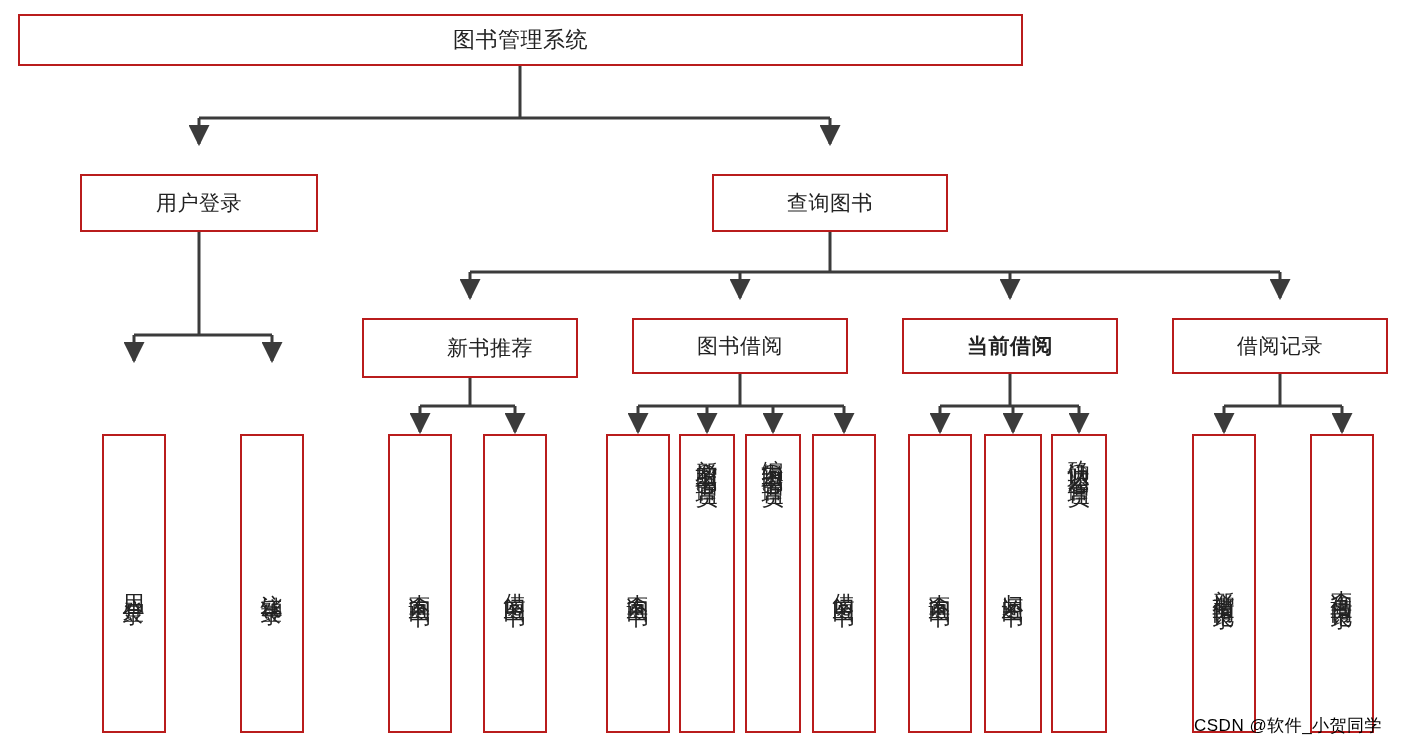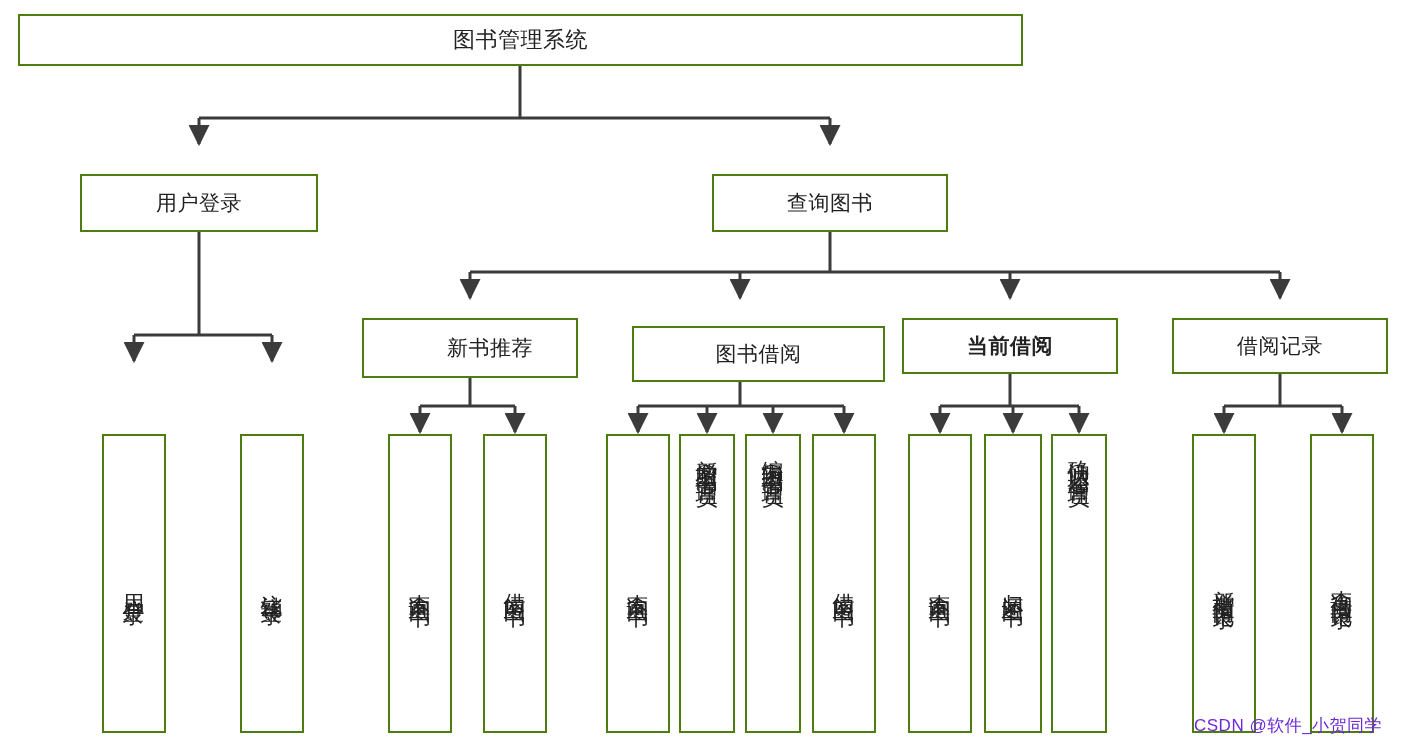--- a/index.html
+++ b/index.html
@@ -30,7 +30,7 @@
     position: absolute;
     box-sizing: border-box;
     background: #ffffff;
-    border: 2px solid #4d7c0f;
+    border: 2px solid #b91c1c;
     display: flex;
     align-items: center;
     justify-content: center;

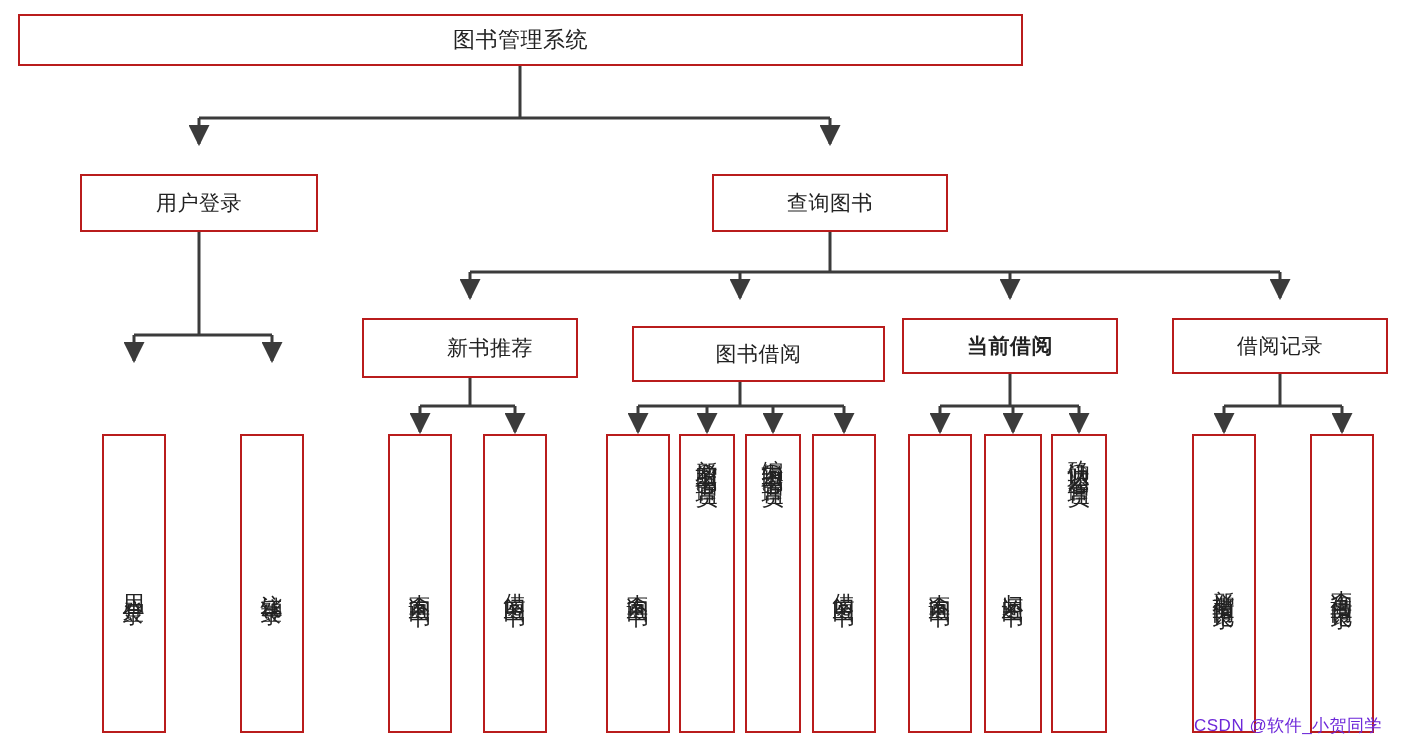--- a/index.html
+++ b/index.html
@@ -134,7 +134,7 @@
       <div class="node h" style="left: 362px; top: 318px; width: 216px; height: 60px; padding-left: 40px;">
         <span class="label">新书推荐</span>
       </div>
-      <div class="node h" style="left: 632px; top: 318px; width: 253px; height: 56px; margin-top: 8px;">
+      <div class="node h" style="left: 632px; top: 318px; width: 216px; height: 56px;">
         <span class="label">图书借阅</span>
       </div>
       <div class="node h" style="left: 902px; top: 318px; width: 216px; height: 56px; font-weight: bold;">

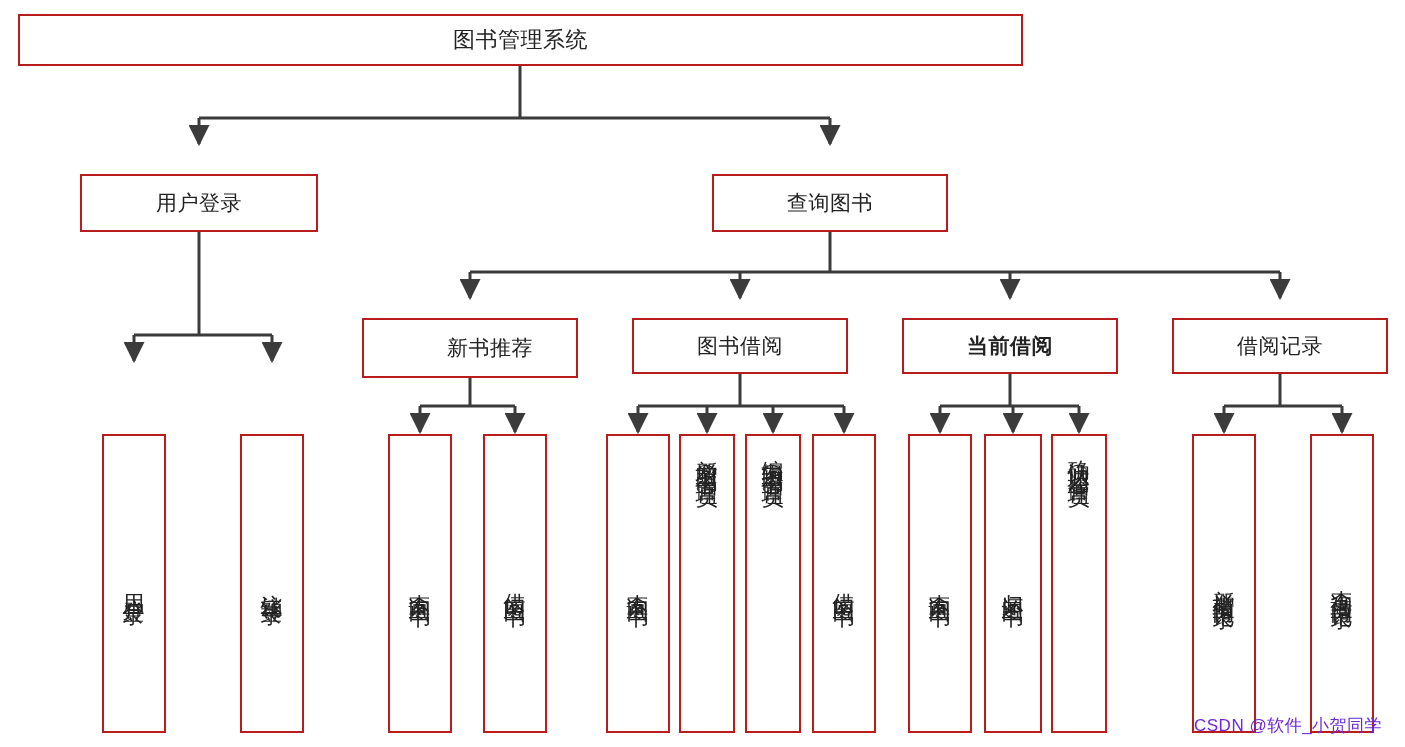--- a/index.html
+++ b/index.html
@@ -68,7 +68,7 @@
   .watermark {
     position: absolute;
     font-size: 17px;
-    color: #6d28d9;
+    color: #000000;
     white-space: nowrap;
     letter-spacing: 0.5px;
   }

